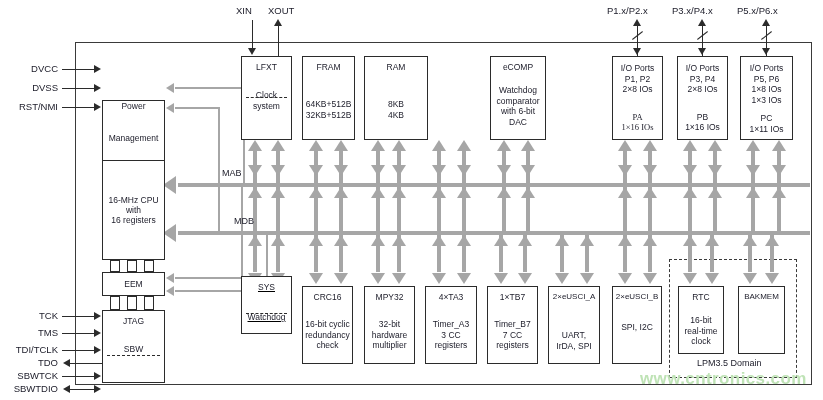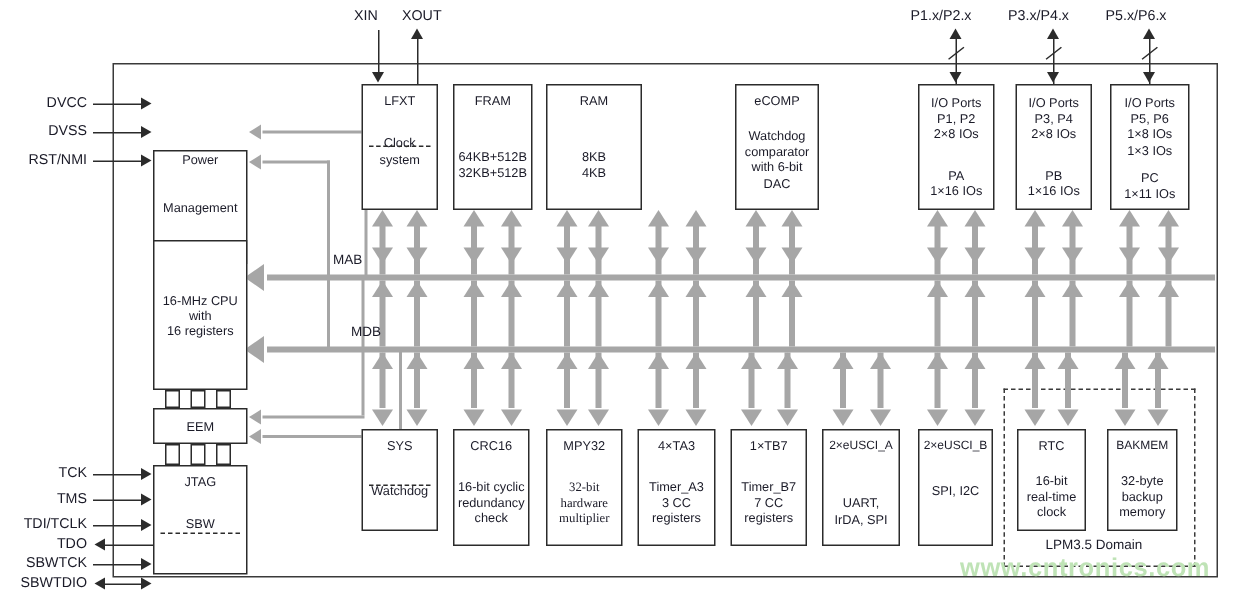--- a/index.html
+++ b/index.html
@@ -228,7 +228,7 @@
       <div>P1, P2</div>
       <div>2×8 IOs</div>
     </div>
-    <div class="body" style="margin-top:17px;">
+    <div class="body" style="margin-top:17px;font-family:Liberation Serif, serif;">
       <div>PA</div>
       <div>1×16 IOs</div>
     </div>

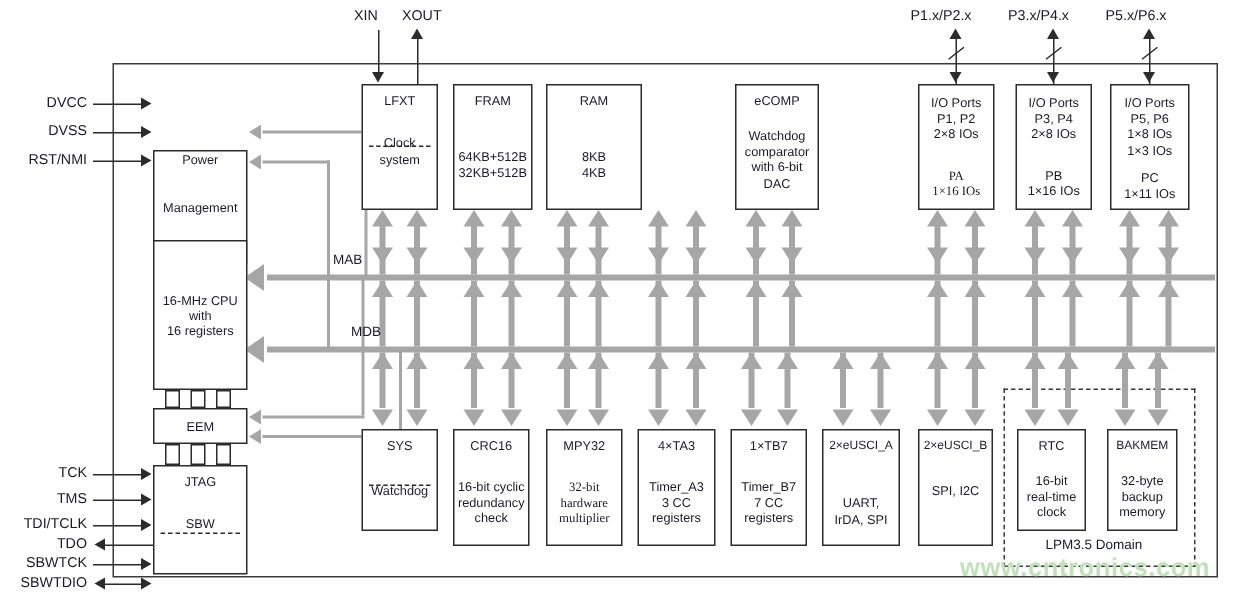--- a/index.html
+++ b/index.html
@@ -259,7 +259,7 @@
     </div>
   </div>
 
-  <div class="blk" style="left:241px;top:286px;width:51px;height:68px;">
+  <div class="blk" style="left:241px;top:276px;width:51px;height:58px;text-decoration:underline;">
     <div class="t head">SYS</div>
     <div class="dashsep" style="top:36px;"></div>
     <div class="body" style="margin-top:20px;">

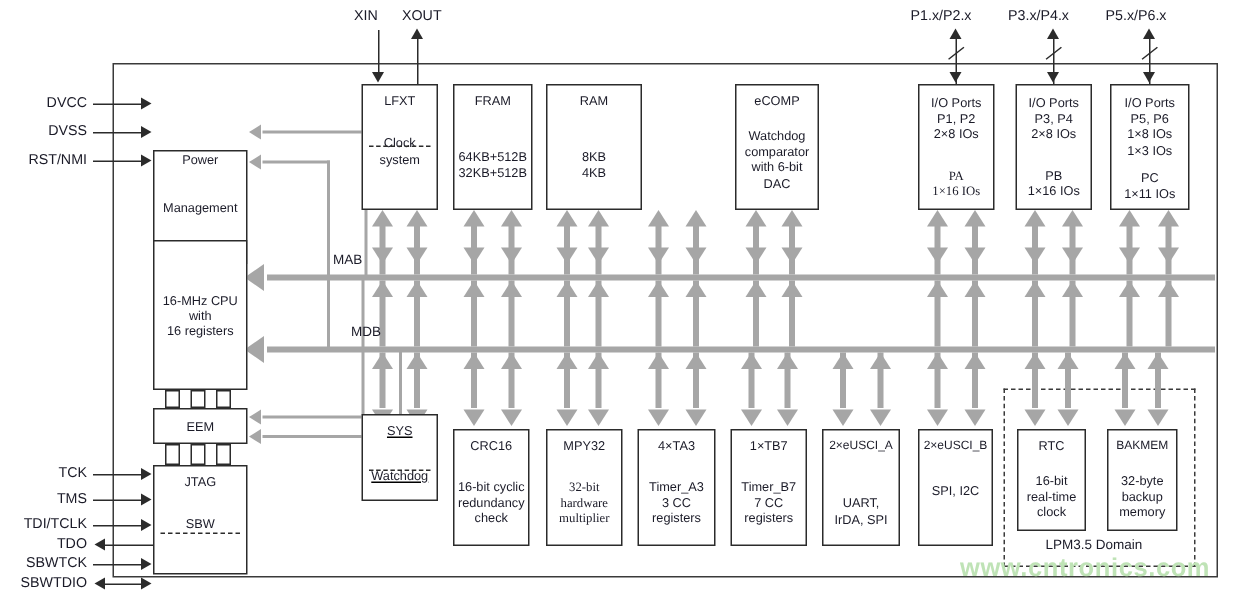--- a/index.html
+++ b/index.html
@@ -278,7 +278,7 @@
 
   <div class="blk" style="left:364px;top:286px;width:51px;height:78px;">
     <div class="t head">MPY32</div>
-    <div class="body" style="margin-top:17px;font-family:Liberation Serif, serif;">
+    <div class="body" style="margin-top:17px;">
       <div>32-bit</div>
       <div>hardware</div>
       <div>multiplier</div>

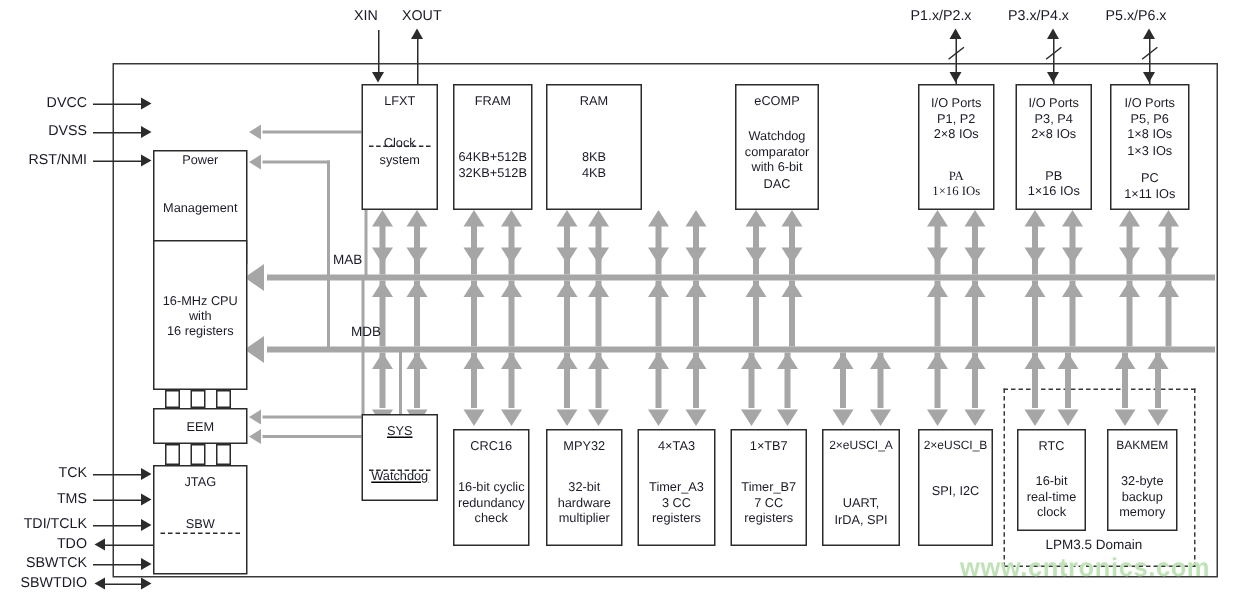--- a/index.html
+++ b/index.html
@@ -332,11 +332,6 @@
 
   <div class="blk" style="left:738px;top:286px;width:47px;height:68px;">
     <div class="t head" style="font-size:8px;">BAKMEM</div>
-    <div class="body" style="margin-top:13px;">
-      <div>32-byte</div>
-      <div>backup</div>
-      <div>memory</div>
-    </div>
   </div>
 
   <div id="stubs">

